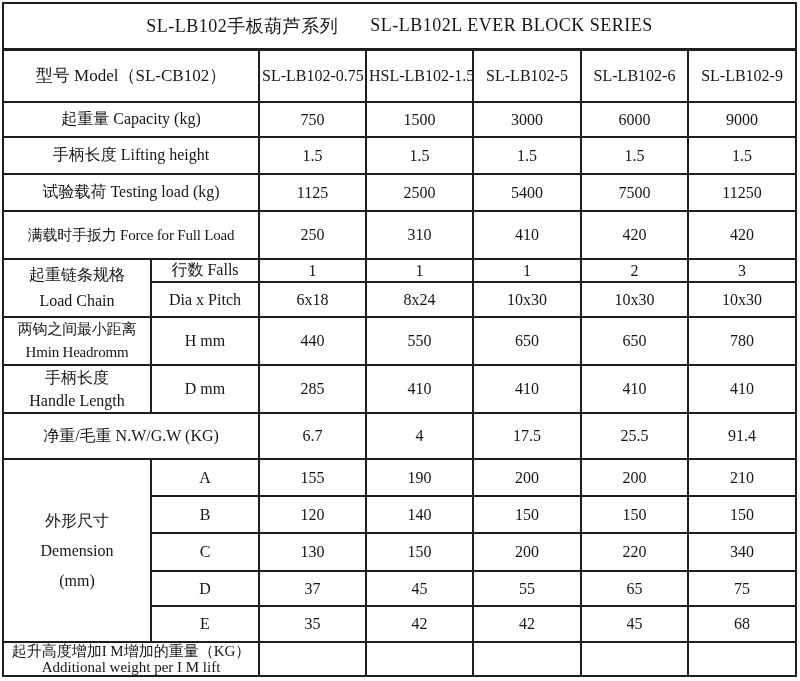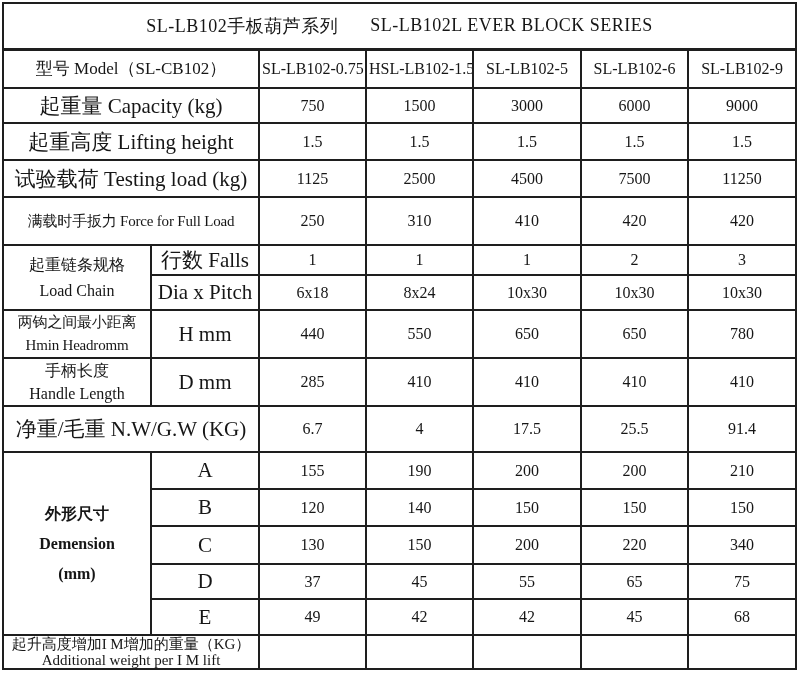--- a/index.html
+++ b/index.html
@@ -83,7 +83,7 @@
       </td>
     </tr>
 
-    <tr style="height:39px">
+    <tr style="height:53px">
       <td colspan="2" class="model-label">型号 Model（SL-CB102）</td>
       <td class="value-cell">SL-LB102-0.75</td>
       <td class="value-cell">HSL-LB102-1.5</td>

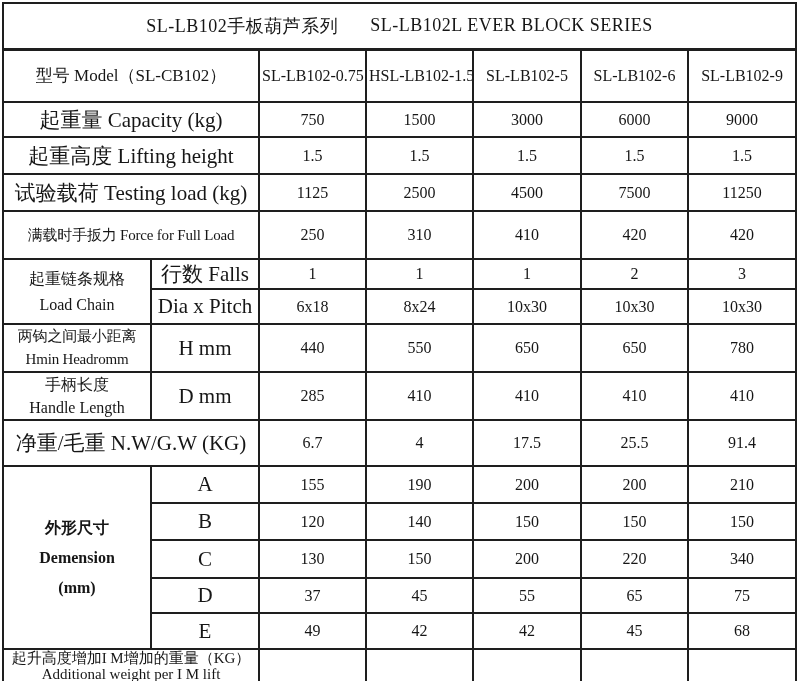--- a/index.html
+++ b/index.html
@@ -44,7 +44,7 @@
     gap: 32px;
   }
   td.model-label { font-size: 17px; }
-  td.row-label { font-size: 21px; margin-top: 8px; }
+  td.row-label { font-size: 16px; margin-top: 8px; }
   td.long-label { font-size: 15px; letter-spacing: -0.2px; margin-left: 28px; }
   td.group-cell div { line-height: 26px; }
   td.group-cell.tight div { line-height: 23px; }

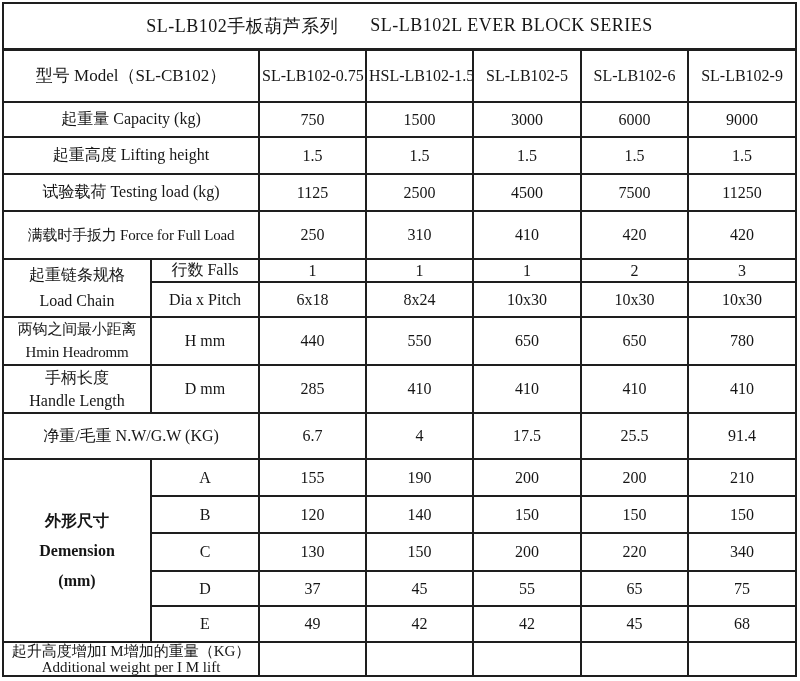--- a/index.html
+++ b/index.html
@@ -102,7 +102,7 @@
     </tr>
 
     <tr style="height:37px">
-      <td colspan="2" class="row-label">起重高度 Lifting height</td>
+      <td colspan="2" class="row-label">手柄长度 Lifting height</td>
       <td class="value-cell">1.5</td>
       <td class="value-cell">1.5</td>
       <td class="value-cell">1.5</td>

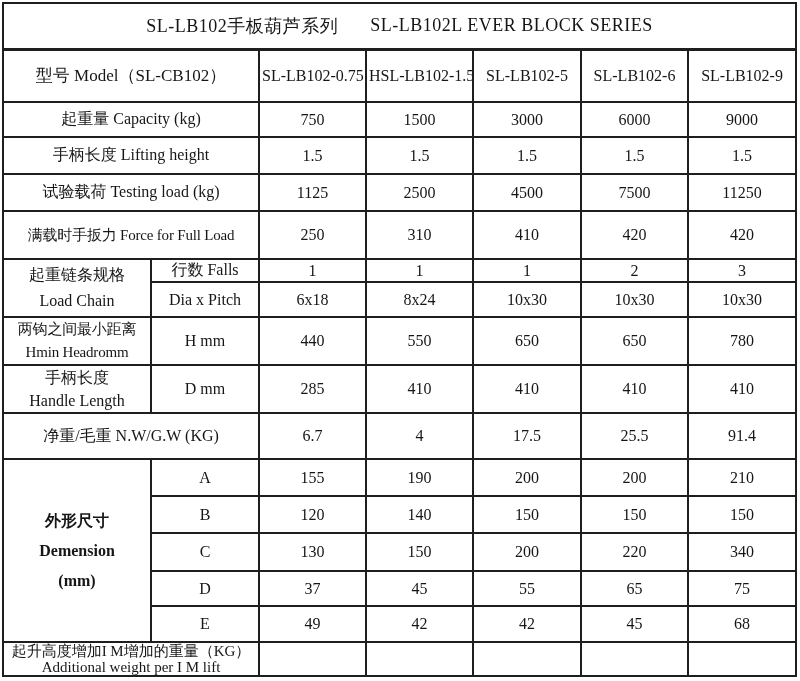--- a/index.html
+++ b/index.html
@@ -114,7 +114,7 @@
       <td colspan="2" class="row-label">试验载荷 Testing load (kg)</td>
       <td class="value-cell">1125</td>
       <td class="value-cell">2500</td>
-      <td class="value-cell">4500</td>
+      <td class="value-cell">5400</td>
       <td class="value-cell">7500</td>
       <td class="value-cell">11250</td>
     </tr>

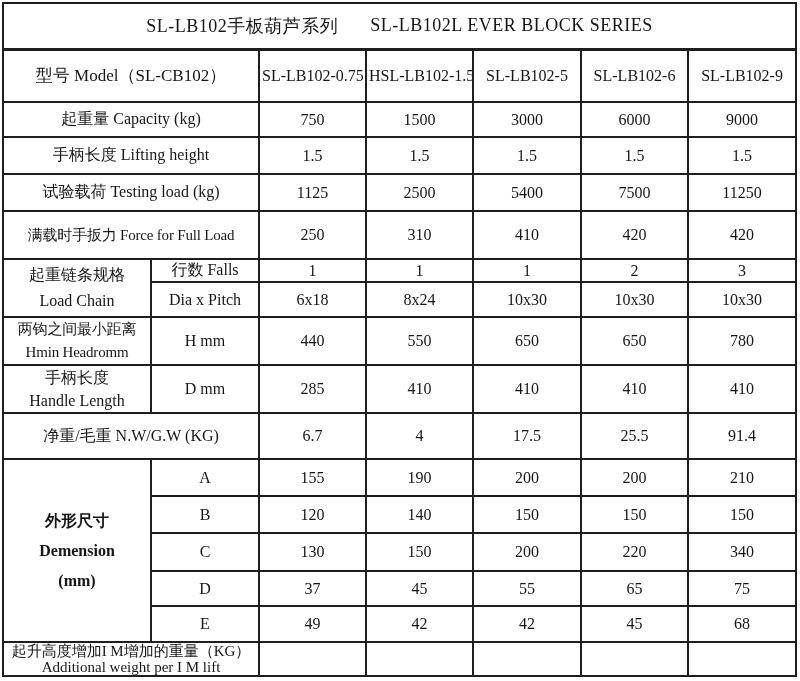--- a/index.html
+++ b/index.html
@@ -48,7 +48,7 @@
   td.long-label { font-size: 15px; letter-spacing: -0.2px; margin-left: 28px; }
   td.group-cell div { line-height: 26px; }
   td.group-cell.tight div { line-height: 23px; }
-  td.dim-group div { line-height: 30px; font-weight: bold; }
+  td.dim-group div { line-height: 30px; }
   td.bottom-label {
     font-size: 15px;
     line-height: 16px;

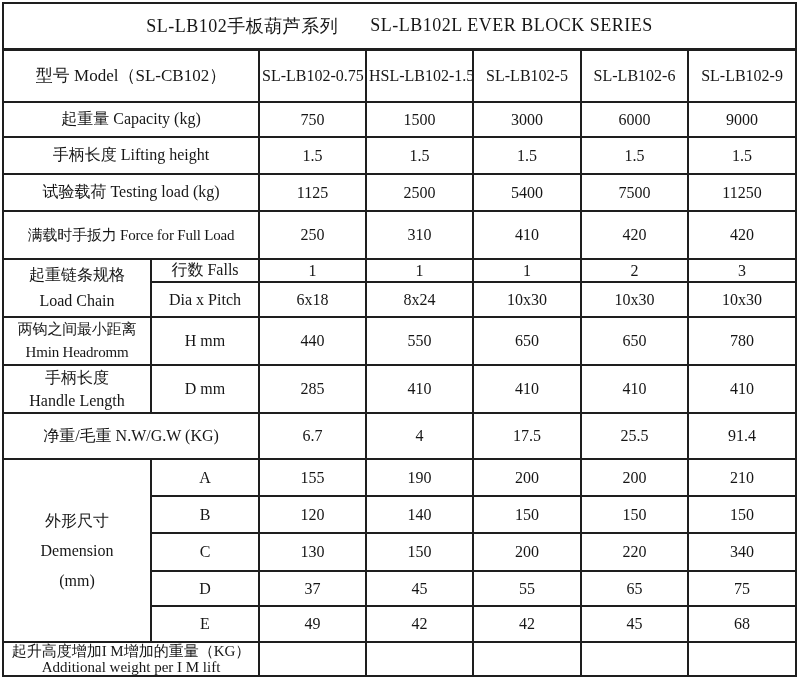--- a/index.html
+++ b/index.html
@@ -228,7 +228,7 @@
 
     <tr style="height:36px">
       <td class="row-label">E</td>
-      <td class="value-cell">49</td>
+      <td class="value-cell">35</td>
       <td class="value-cell">42</td>
       <td class="value-cell">42</td>
       <td class="value-cell">45</td>

